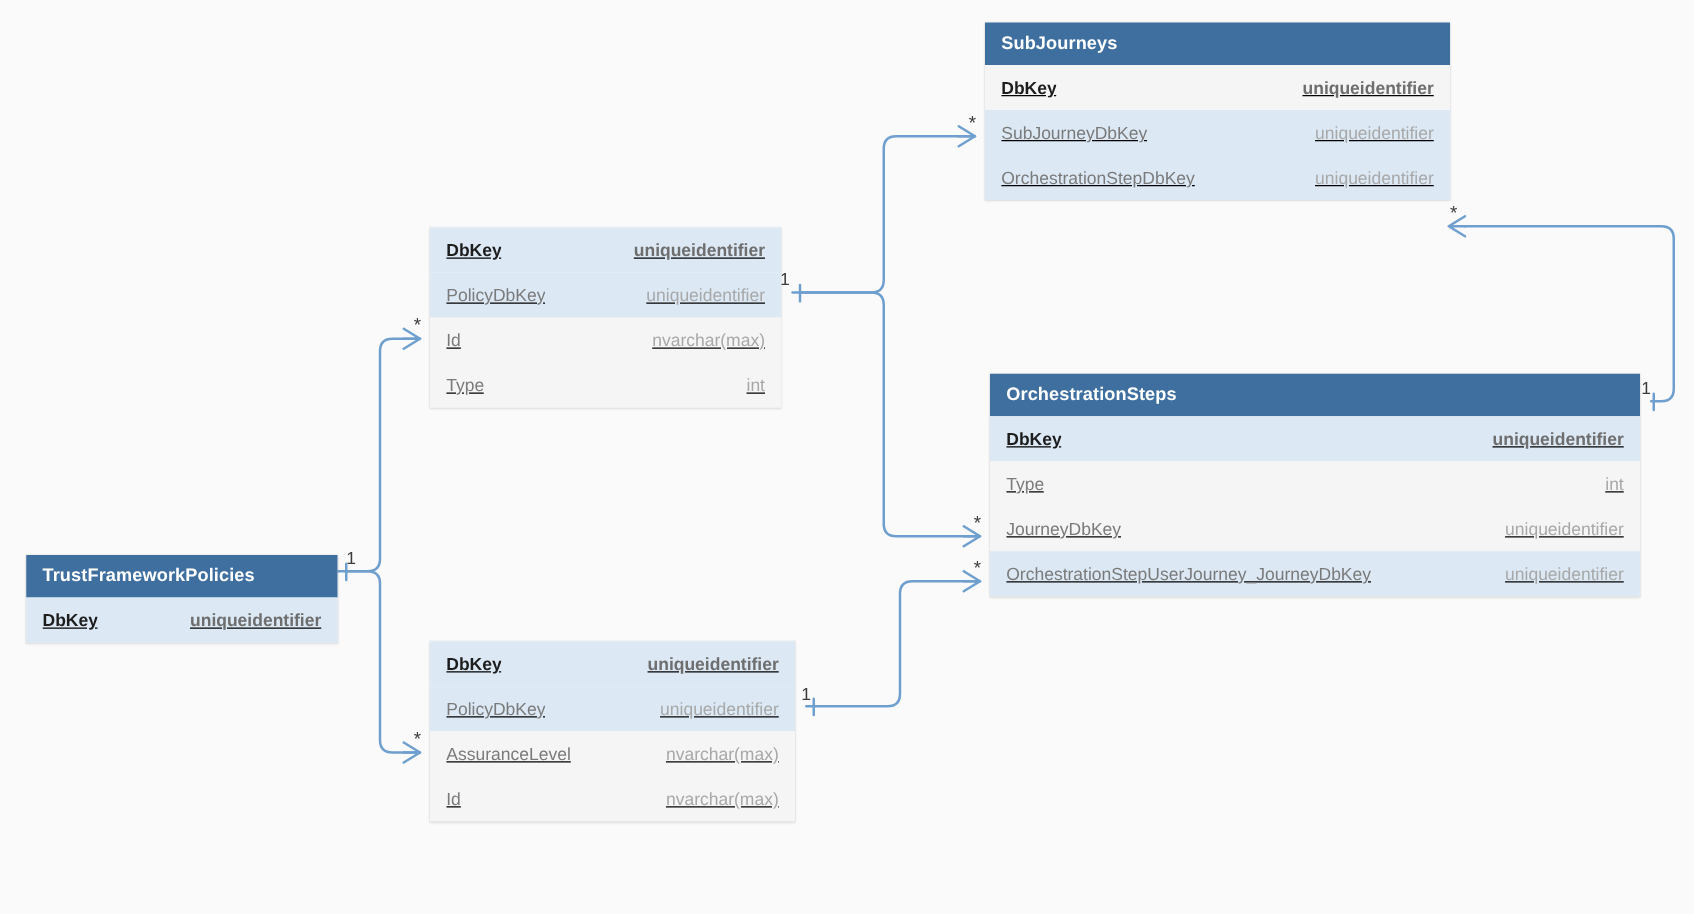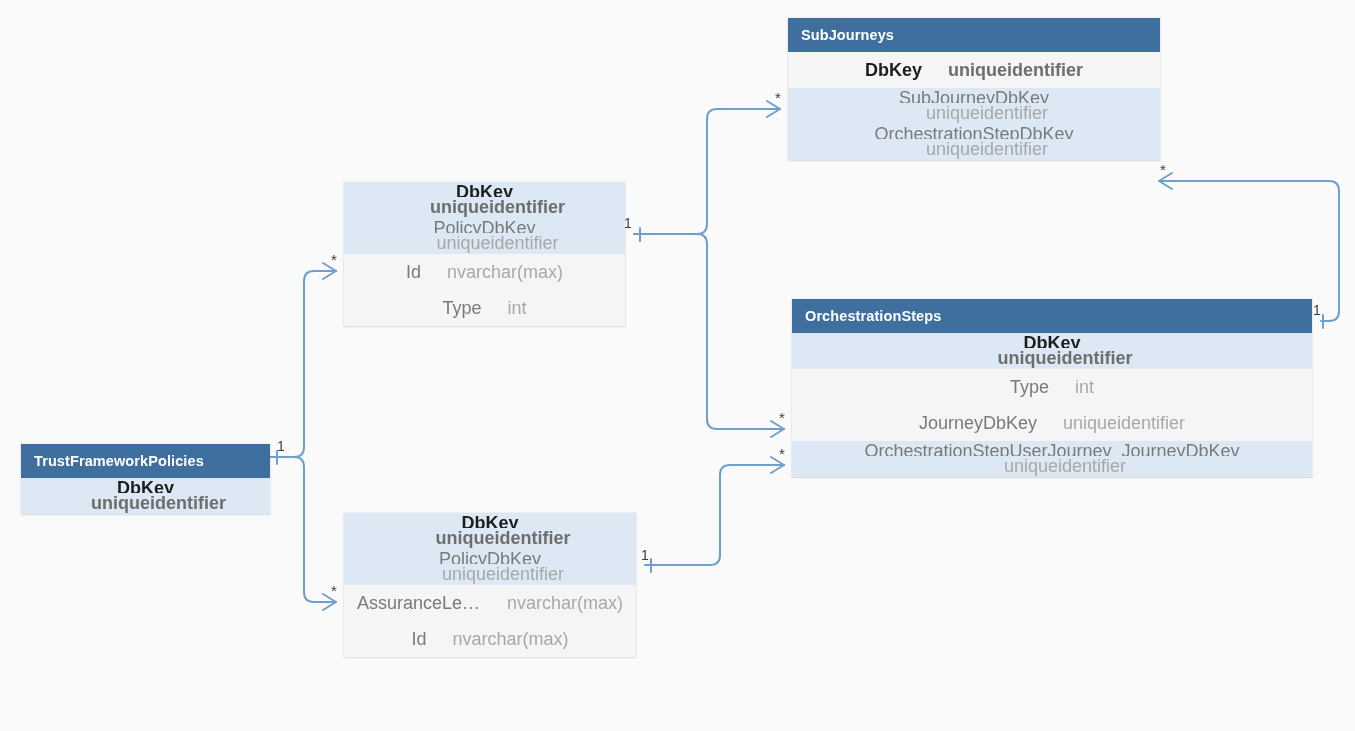--- a/index.html
+++ b/index.html
@@ -85,11 +85,12 @@
     height: 36px;
     display: flex;
     align-items: center;
-    justify-content: center;
+    justify-content: space-between;
     padding: 0 13px;
     box-sizing: border-box;
-    font-size: 18px;
+    font-size: 14px;
     white-space: nowrap;
+    text-decoration: underline;
   }
   .attr-row.alt {
     background: #dce9f5;

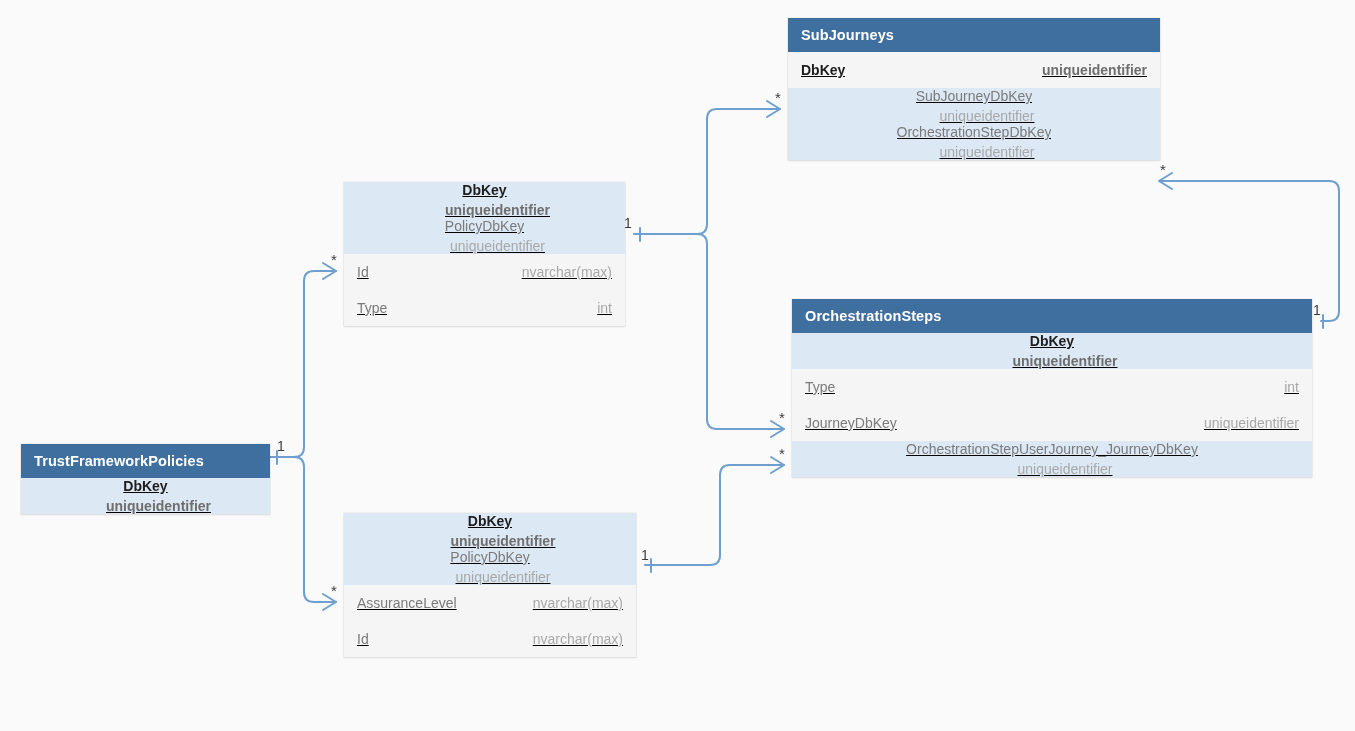--- a/index.html
+++ b/index.html
@@ -94,7 +94,6 @@
   }
   .attr-row.alt {
     background: #dce9f5;
-    flex-direction: column;
   }
   .attr-row.plain {
     background: #f5f5f5;

